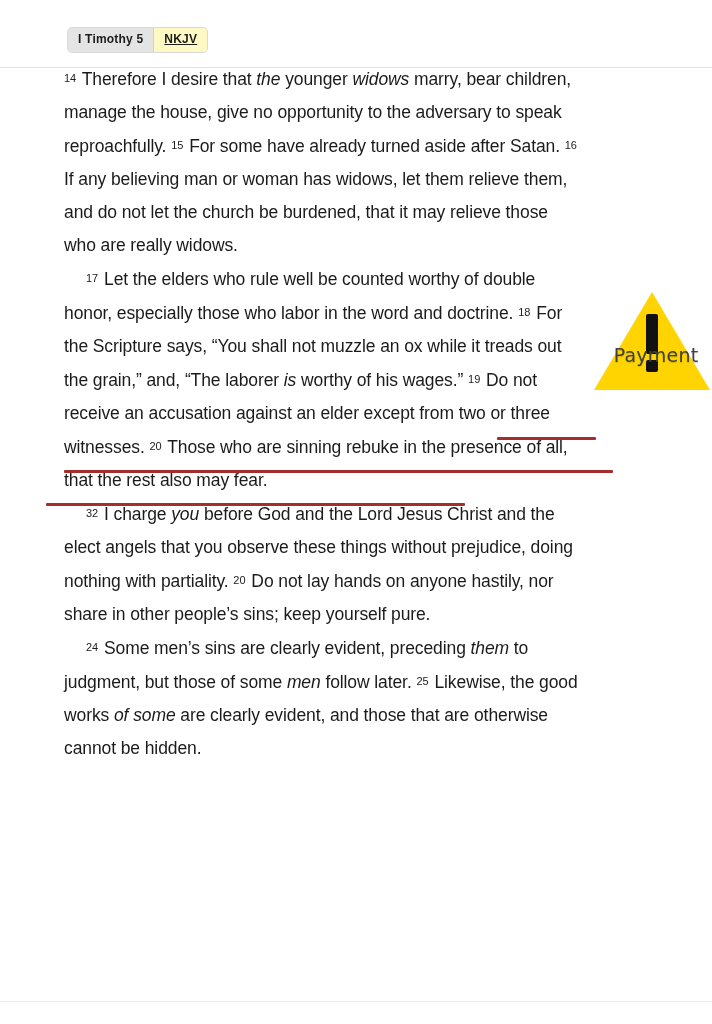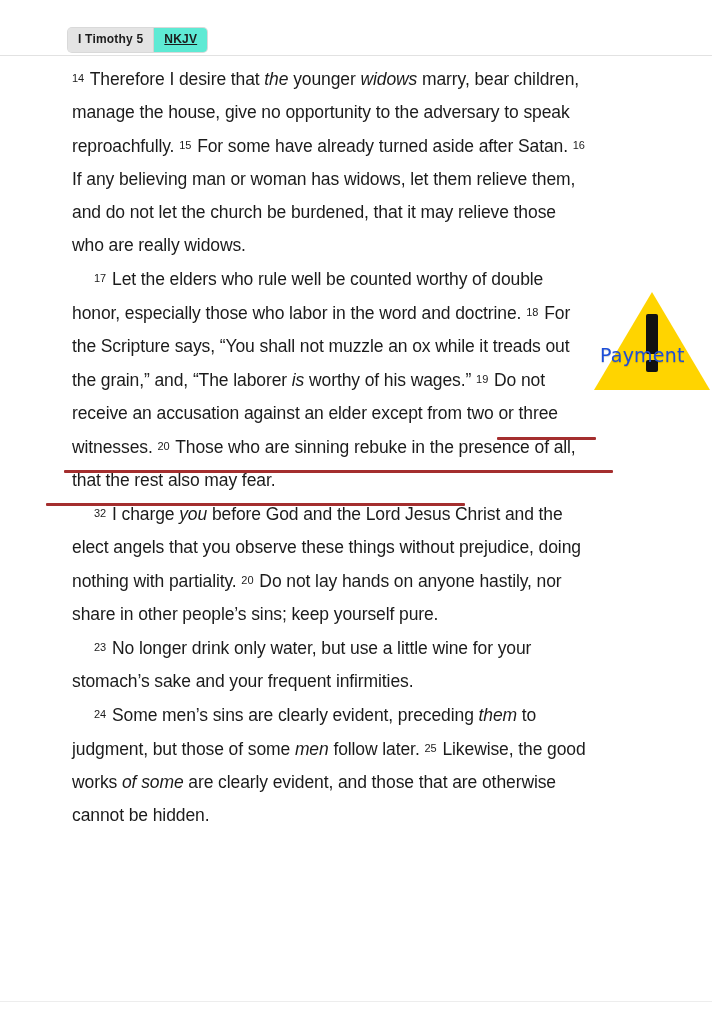--- a/index.html
+++ b/index.html
@@ -21,7 +21,7 @@
     position: absolute;
     top: 0; left: 0;
     width: 712px;
-    height: 56px;
+    height: 68px;
     background: #ffffff;
     border-bottom: 1px solid #e2e2e2;
     box-sizing: border-box;

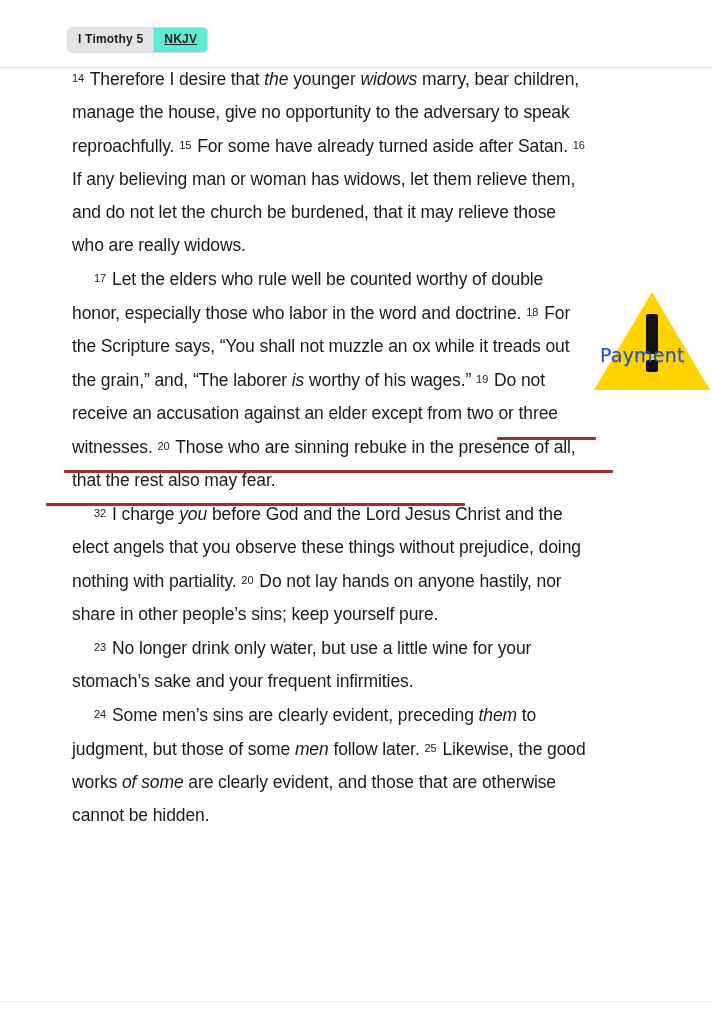--- a/index.html
+++ b/index.html
@@ -52,7 +52,7 @@
     border-right: 1px solid #d2d2d2;
   }
   .pill.version {
-    background: #5eead4;
+    background: #fef9c3;
     text-decoration: underline;
   }
 

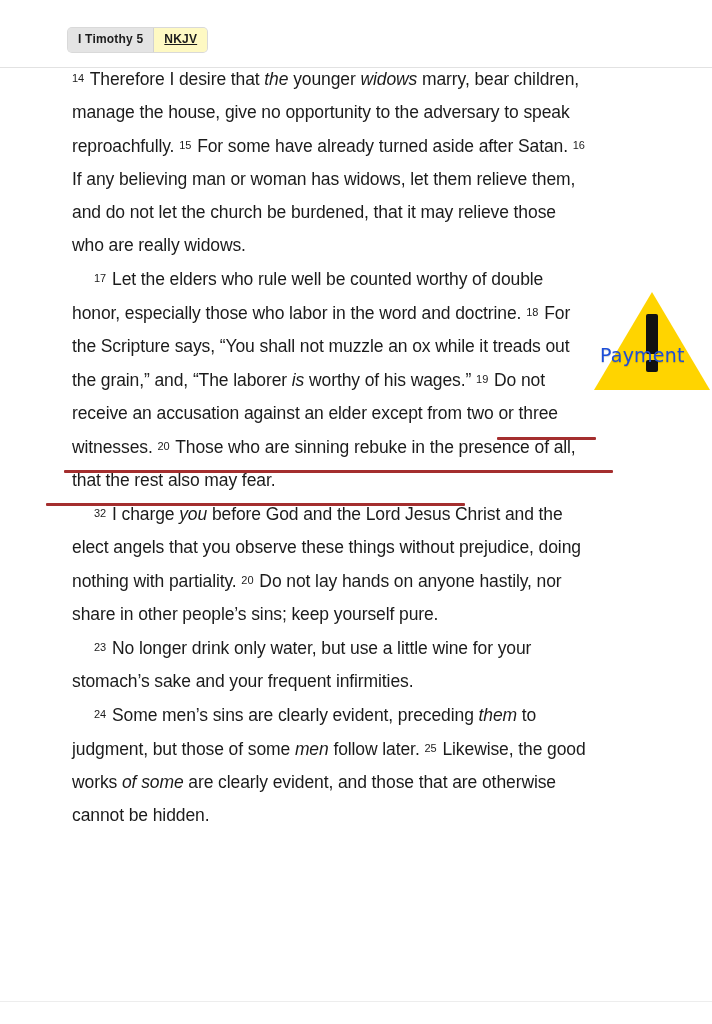--- a/index.html
+++ b/index.html
@@ -60,7 +60,7 @@
   .page {
     position: absolute;
     top: 56px;
-    left: 16px;
+    left: 8px;
     width: 656px;
     box-sizing: border-box;
     padding: 6px 80px 0 56px;

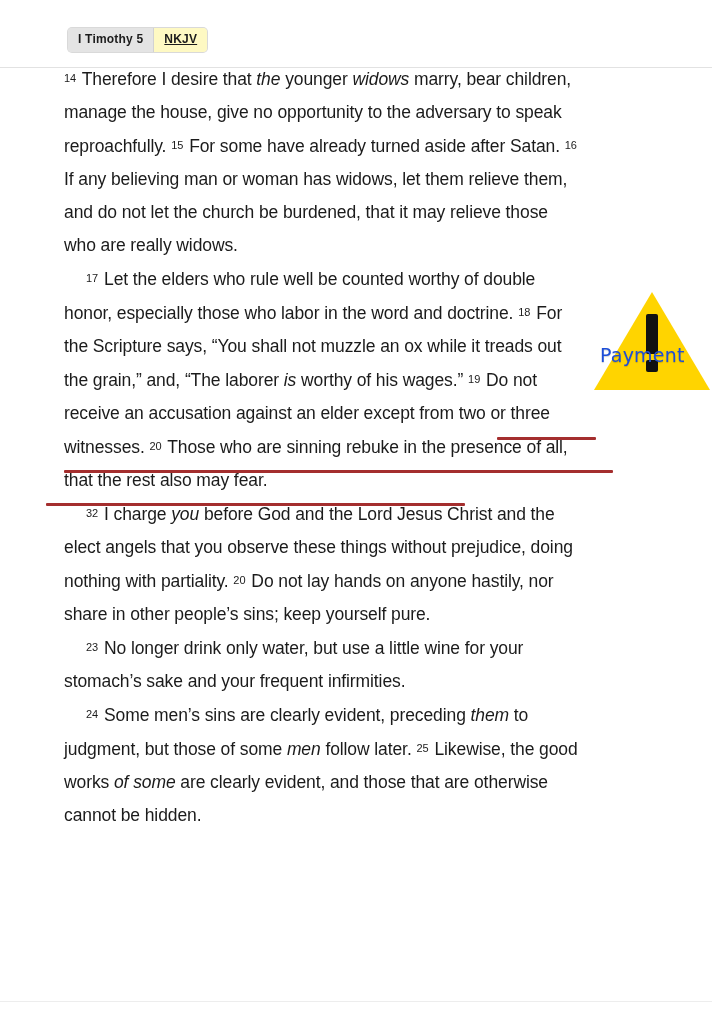--- a/index.html
+++ b/index.html
@@ -121,9 +121,9 @@
     left: 8px;
     top: 56px;
     width: 112px;
-    text-align: left;
+    text-align: center;
     font-size: 19px;
-    color: #1d4ed8;
+    color: #404040;
     font-family: "DejaVu Sans", sans-serif;
     letter-spacing: 0.2px;
     text-shadow: 0 1px 1px rgba(0,0,0,0.18);

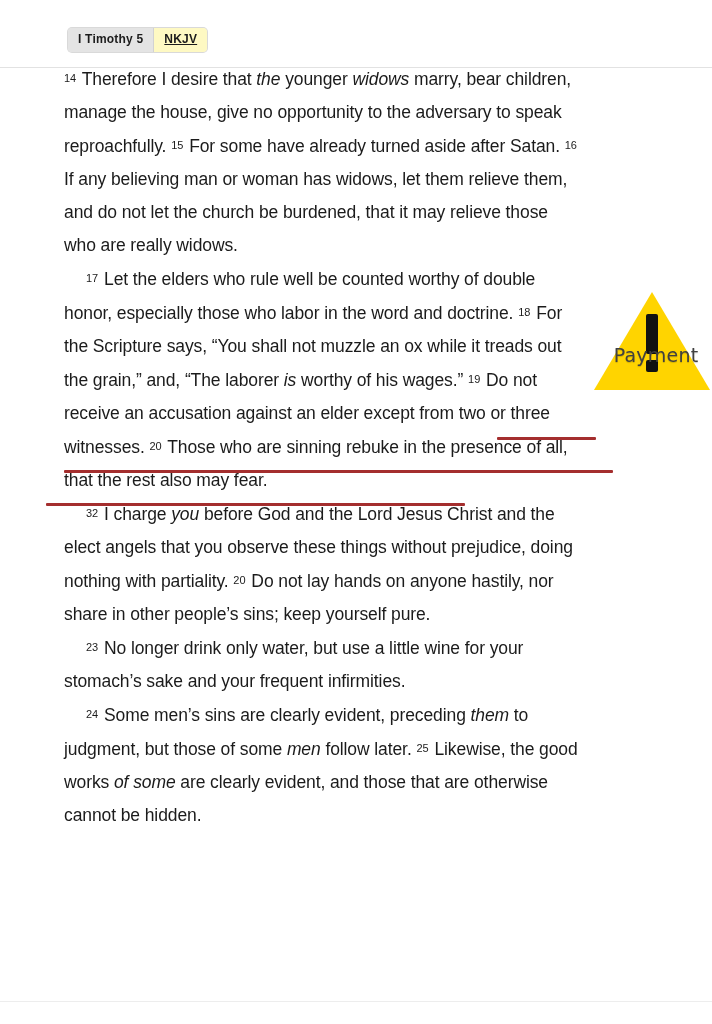--- a/index.html
+++ b/index.html
@@ -157,7 +157,6 @@
 
   <p class="verse indent" id="para-p17"><sup class="vnum">17</sup><span> Let the elders who rule well be counted worthy of double honor, especially those who labor in the word and doctrine. </span><sup class="vnum">18</sup><span> For the Scripture says, “You shall not muzzle an ox while it treads out the grain,” and, “The laborer </span><em class="it">is</em><span> worthy of his wages.” </span><sup class="vnum">19</sup><span> Do not receive an accusation against an elder except from two or three witnesses. </span><sup class="vnum">20</sup><span> Those who are sinning rebuke in the presence of all, that the rest also may fear.</span></p>
   <p class="verse indent" id="para-p21"><sup class="vnum">32</sup><span> I charge </span><em class="it">you</em><span> before God and the Lord Jesus Christ and the elect angels that you observe these things without prejudice, doing nothing with partiality. </span><sup class="vnum">20</sup><span> Do not lay hands on anyone hastily, nor share in other people’s sins; keep yourself pure.</span></p>
-  <p class="verse indent" id="para-p23"><sup class="vnum">23</sup><span> No longer drink only water, but use a little wine for your stomach’s sake and your frequent infirmities.</span></p>
   <p class="verse indent" id="para-p24"><sup class="vnum">24</sup><span> Some men’s sins are clearly evident, preceding </span><em class="it">them</em><span> to judgment, but those of some </span><em class="it">men</em><span> follow later. </span><sup class="vnum">25</sup><span> Likewise, the good works </span><em class="it">of</em><span> </span><em class="it">some</em><span> are clearly evident, and those that are otherwise cannot be hidden.</span></p>
 
 </div>

